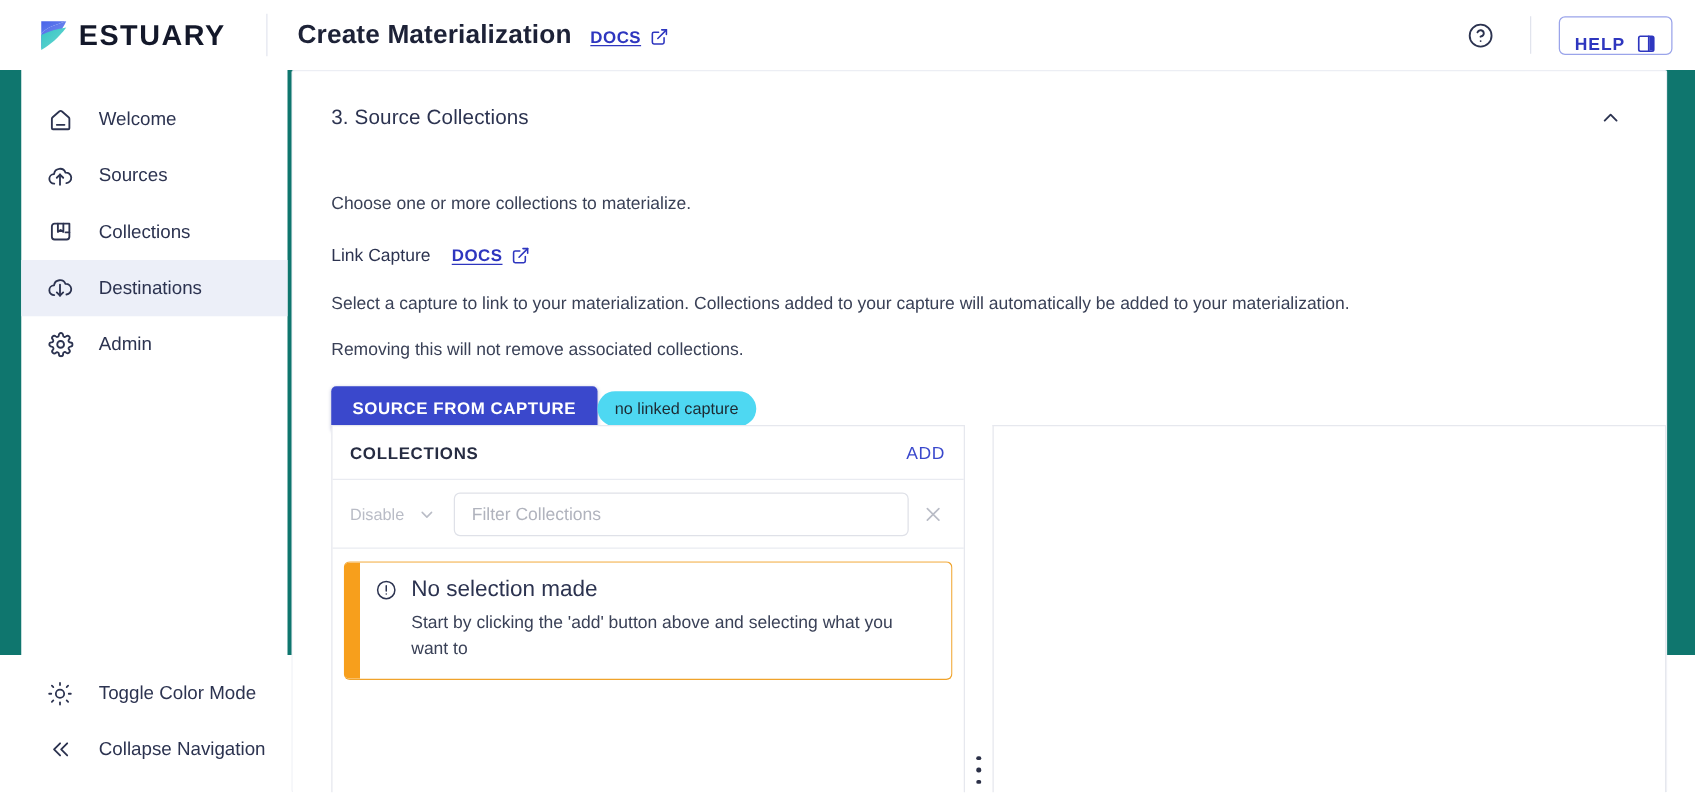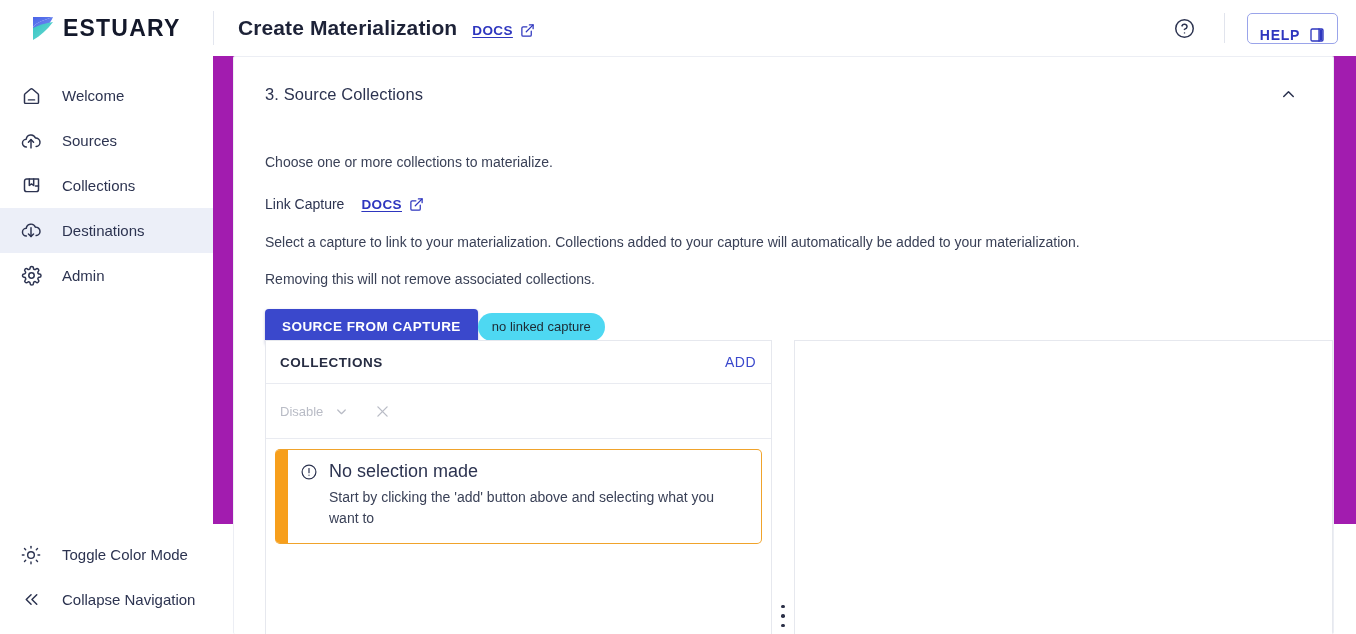--- a/index.html
+++ b/index.html
@@ -12,7 +12,7 @@
     -webkit-font-smoothing: antialiased;
   }
 
-  #app { position: relative; width: 1356px; height: 524px; background: #a21caf; }
+  #app { position: relative; width: 1356px; height: 524px; background: #0f766e; }
 
   
   .topbar {

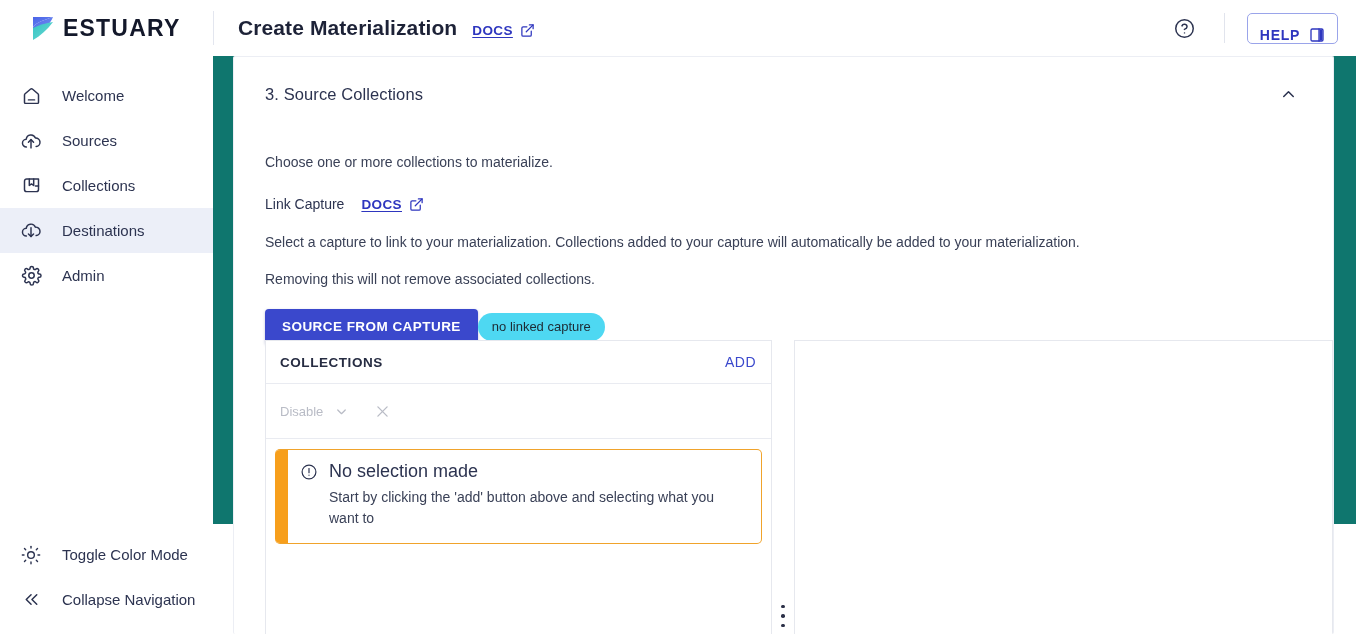--- a/index.html
+++ b/index.html
@@ -64,7 +64,7 @@
 
   
   .sidebar {
-    position: absolute; top: 56px; left: 0; width: 213px; height: 578px;
+    position: absolute; top: 56px; left: 17px; width: 213px; height: 578px;
     background: #ffffff; z-index: 10;
     display: flex; flex-direction: column;
   }

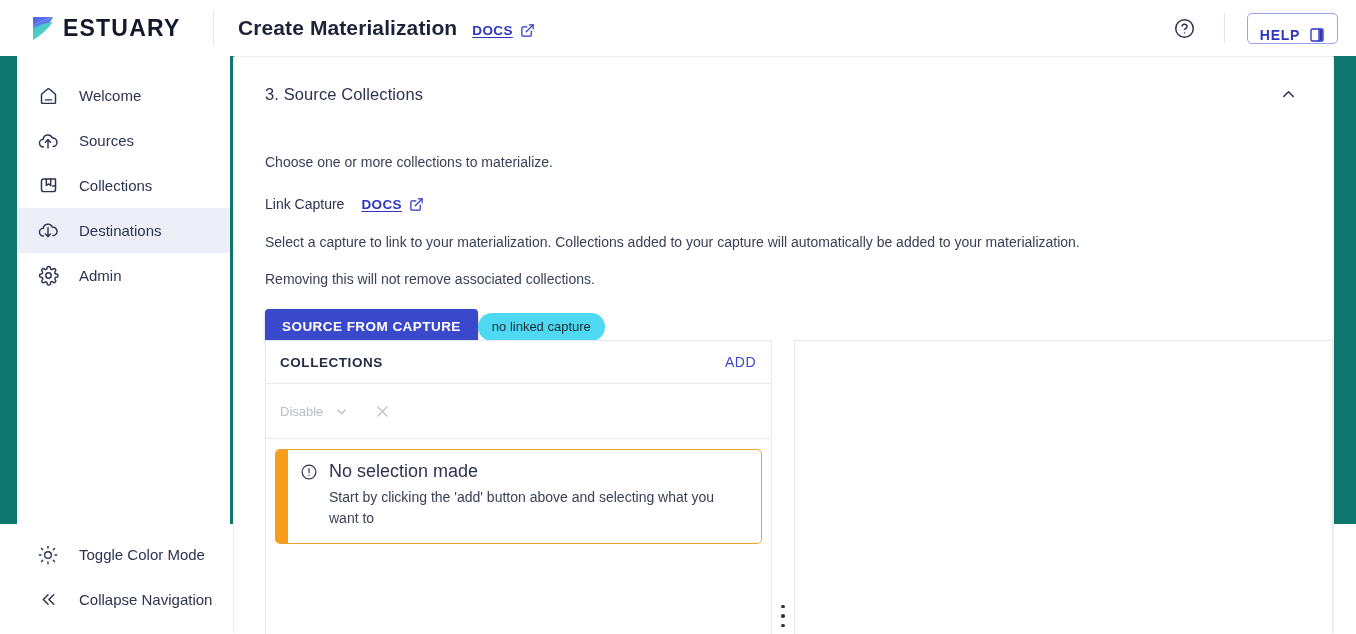--- a/index.html
+++ b/index.html
@@ -416,6 +416,7 @@
               </svg>
             </span>
           </span>
+          <input class="filter-input" type="text" placeholder="Filter Collections" style="">
           <span class="x-btn">
             <svg width="17" height="17" viewBox="0 0 24 24" fill="none" stroke="#b9bcc6" stroke-width="1.9" stroke-linecap="round" stroke-linejoin="round">
               <line x1="5.5" y1="5.5" x2="18.5" y2="18.5"></line>

